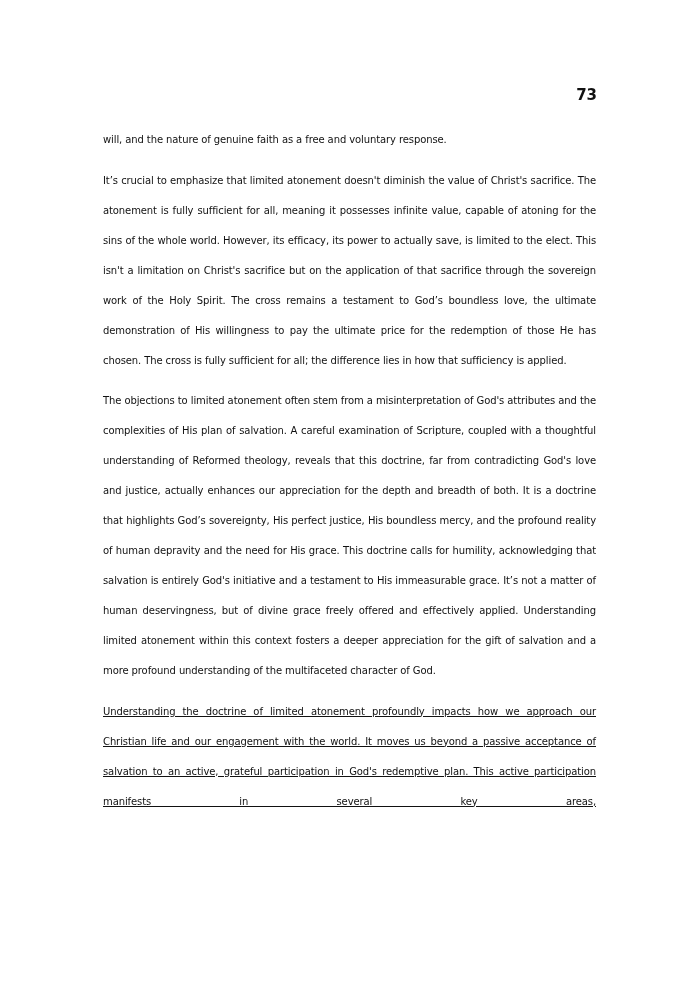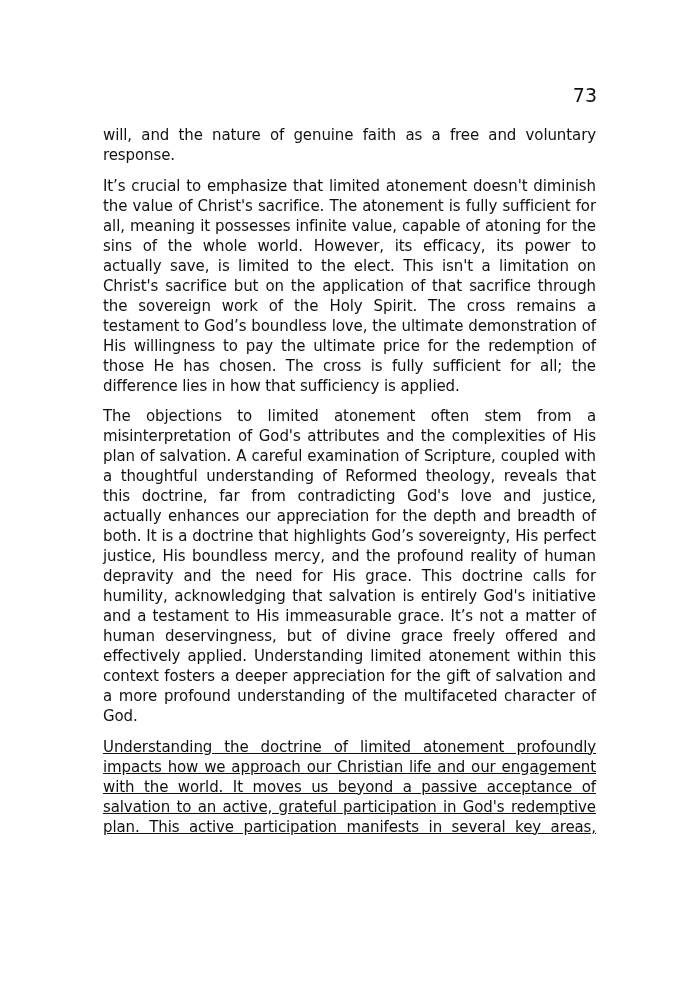--- a/index.html
+++ b/index.html
@@ -19,9 +19,10 @@
       position: absolute;
       top: 85px;
       right: 102px;
-      font-size: 19px;
+      font-size: 15px;
       line-height: 20px;
       color: #111111;
+      font-weight: bold;
     }
     .body-text {
       position: absolute;

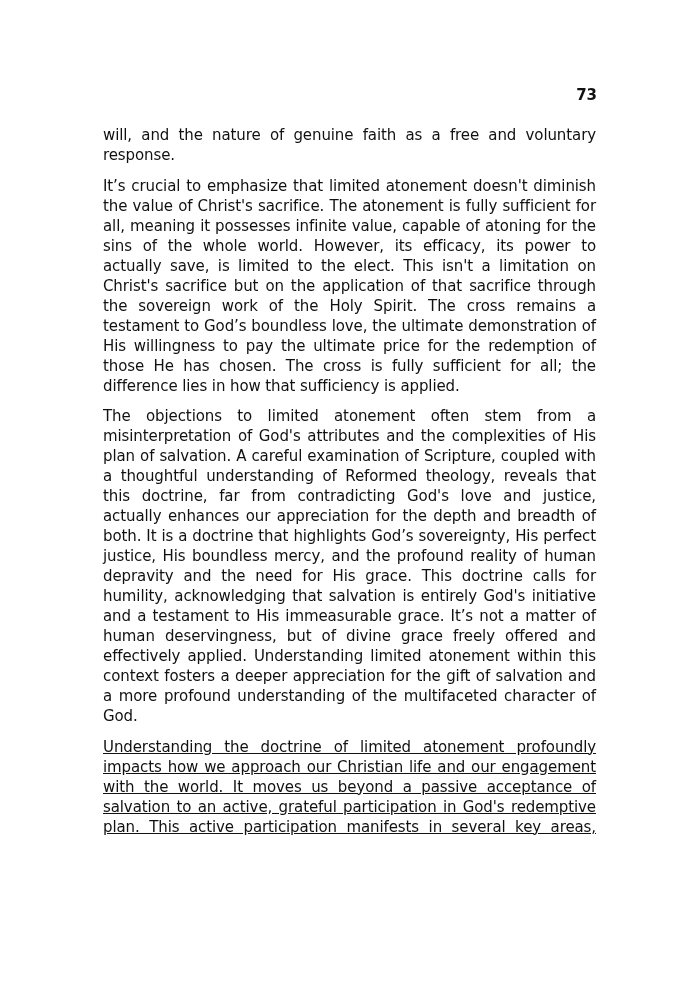--- a/index.html
+++ b/index.html
@@ -32,8 +32,8 @@
     }
     .para {
       margin: 0 0 10.5px 0;
-      font-size: 15px;
-      line-height: 20px;
+      font-size: 10px;
+      line-height: 30px;
       text-align: justify;
       letter-spacing: -0.1px;
       word-spacing: 0px;

